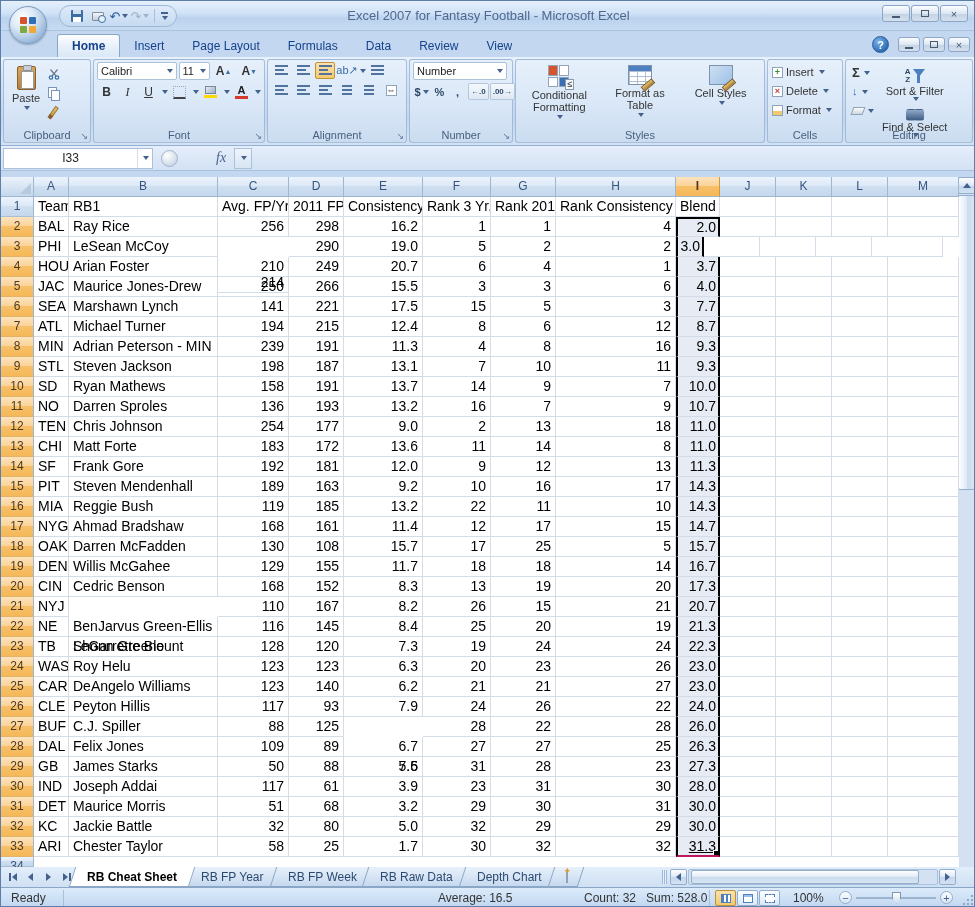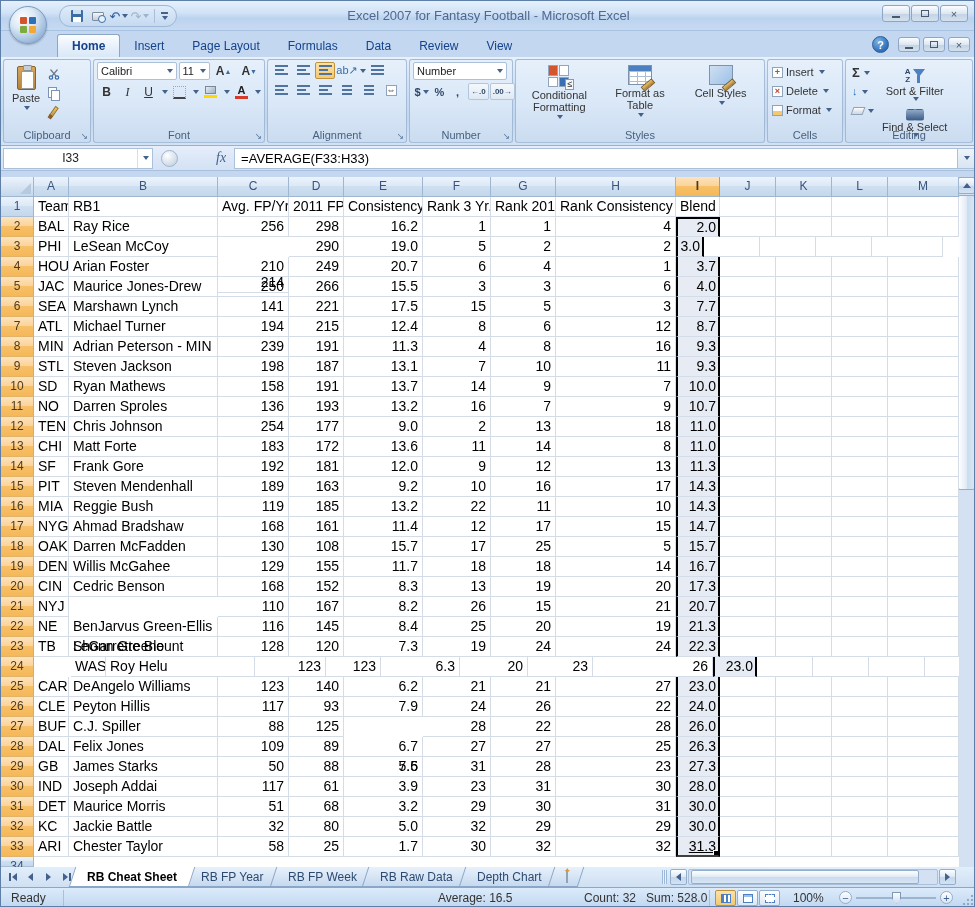--- a/index.html
+++ b/index.html
@@ -560,9 +560,6 @@
     </div>
     <div class="fbcircle"></div>
     <div class="fxlabel">fx</div>
-    <div class="formulafield">
-      <span>=AVERAGE(F33:H33)</span>
-    </div>
     <div class="fbexpand">
         <span class="caret"></span>
       </div>

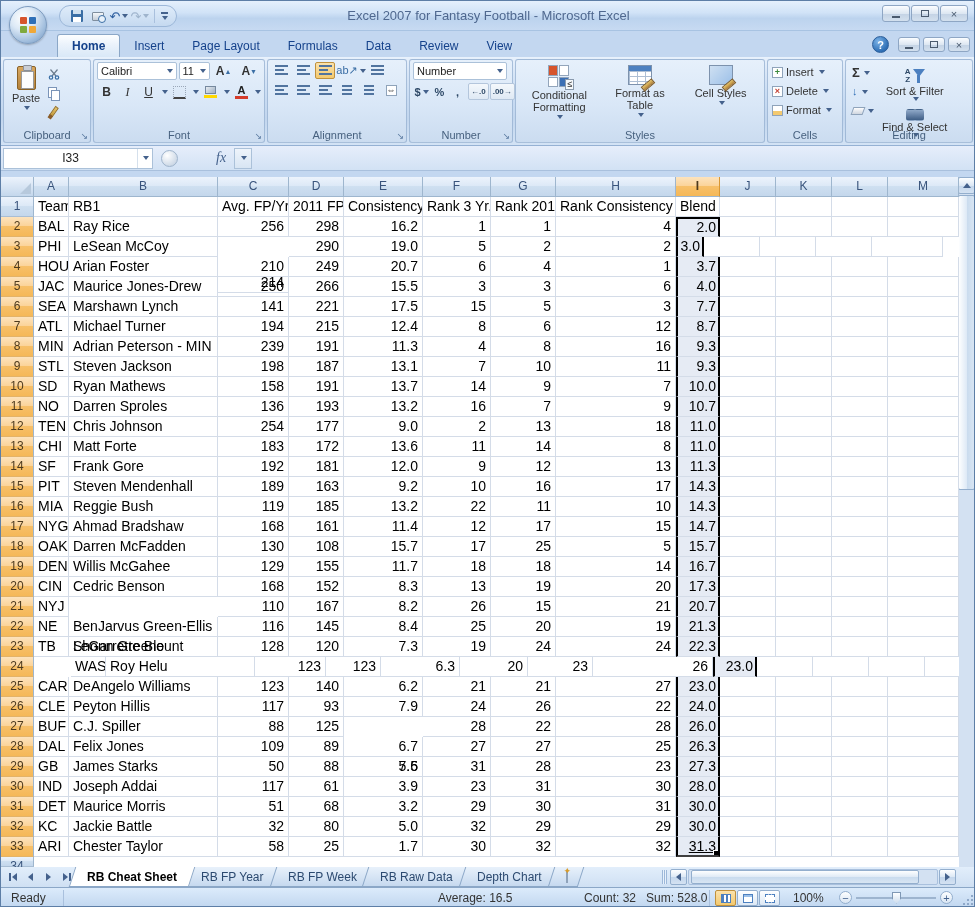--- a/index.html
+++ b/index.html
@@ -952,7 +952,7 @@
       </div>
       <div class="grow">
         <div class="rh rh-sel">24</div>
-        <div class="cell" style="width: 35px; margin-left: 37px;">WAS</div>
+        <div class="cell" style="width: 35px;">WAS</div>
         <div class="cell" style="width: 149px;">Roy Helu</div>
         <div class="cell num" style="width: 71px;">123</div>
         <div class="cell num" style="width: 55px;">123</div>

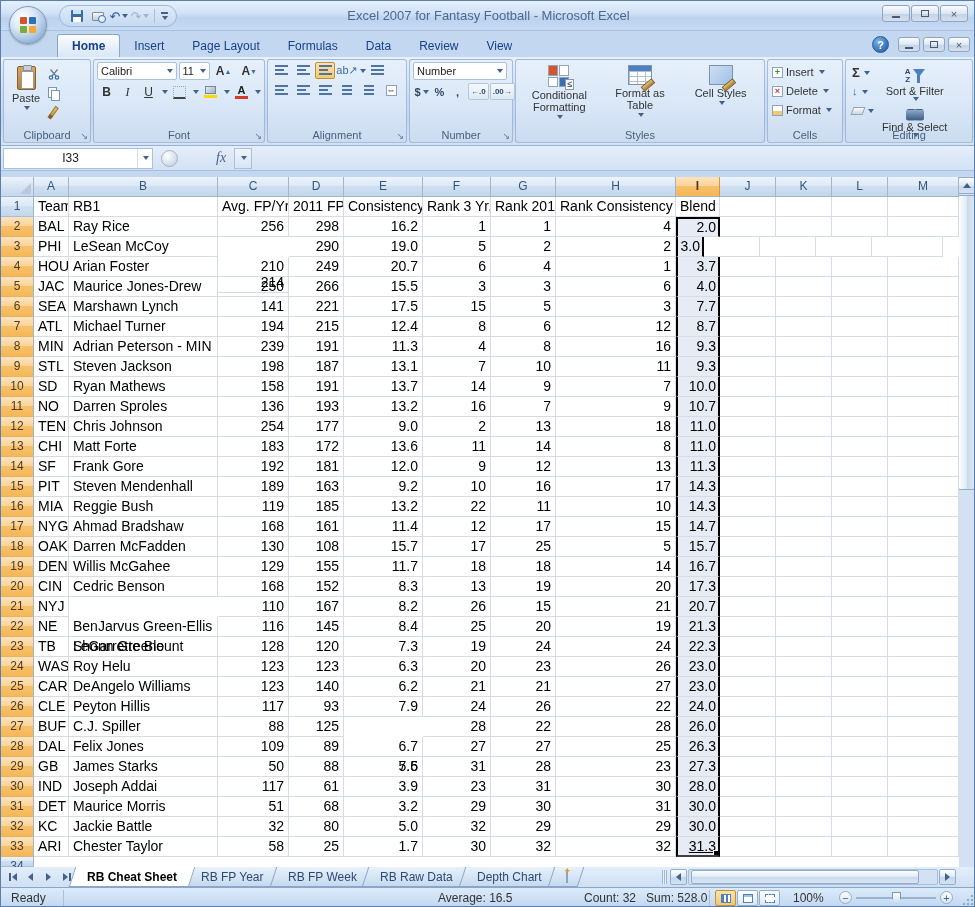--- a/index.html
+++ b/index.html
@@ -194,7 +194,7 @@
   .cell.num{text-align:right;}
   .cell.isel{background:#e6ebf4;border-left:2px solid #000;border-right:2px solid #000;padding:0 2px;}
   .cell.isel.first{border-top:2px solid #000;line-height:16px;}
-  .cell.isel.last{border-bottom:2px solid #404040;position:relative;text-decoration:underline;}
+  .cell.isel.last{border-bottom:2px solid #be185d;position:relative;text-decoration:underline;}
   .cell.isel.last:after{content:'';position:absolute;right:-2px;bottom:-2px;width:5px;height:5px;background:#000;border:1px solid #fff;}
 
   

